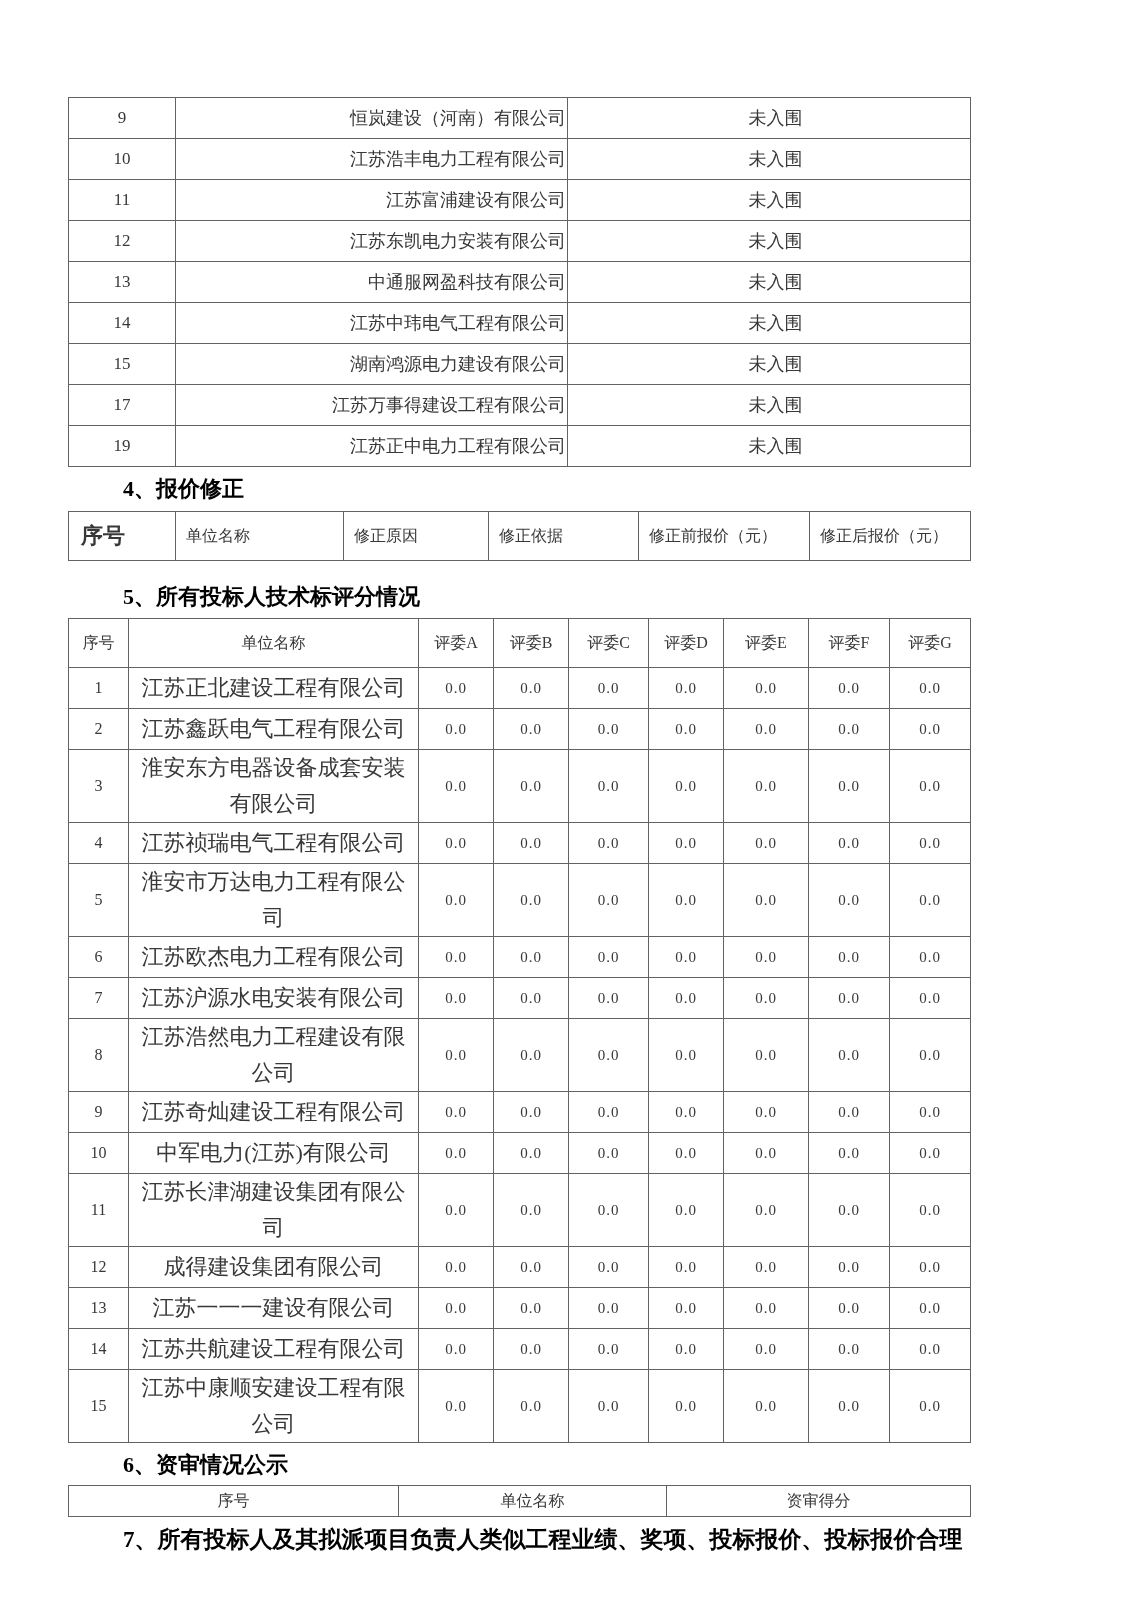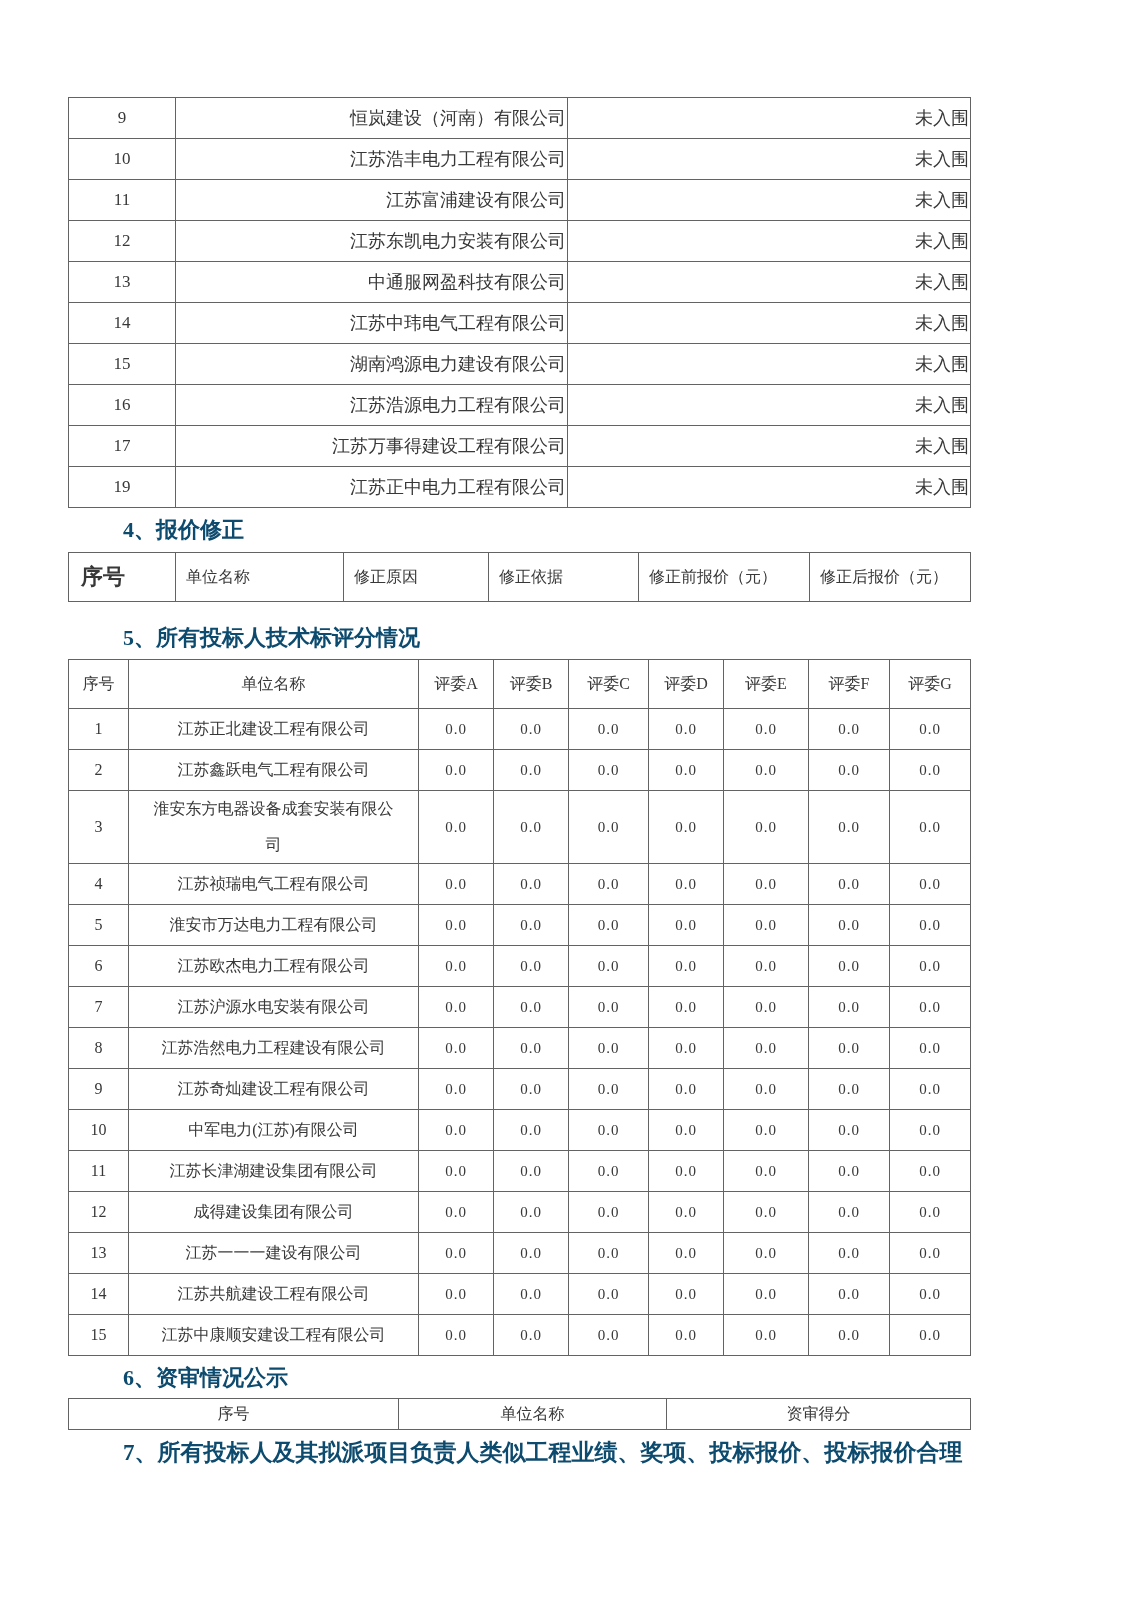--- a/index.html
+++ b/index.html
@@ -17,7 +17,7 @@
   .t1 td{height:38px;font-size:18px;vertical-align:middle;}
   .t1 .c-no{text-align:center;font-size:17px;}
   .t1 .c-name{text-align:right;}
-  .t1 .c-status{text-align:right;padding-left:14px;}
+  .t1 .c-status{text-align:center;padding-left:14px;}
 
   .sec-heading{
     margin:10px 0 0 0;padding-left:55px;

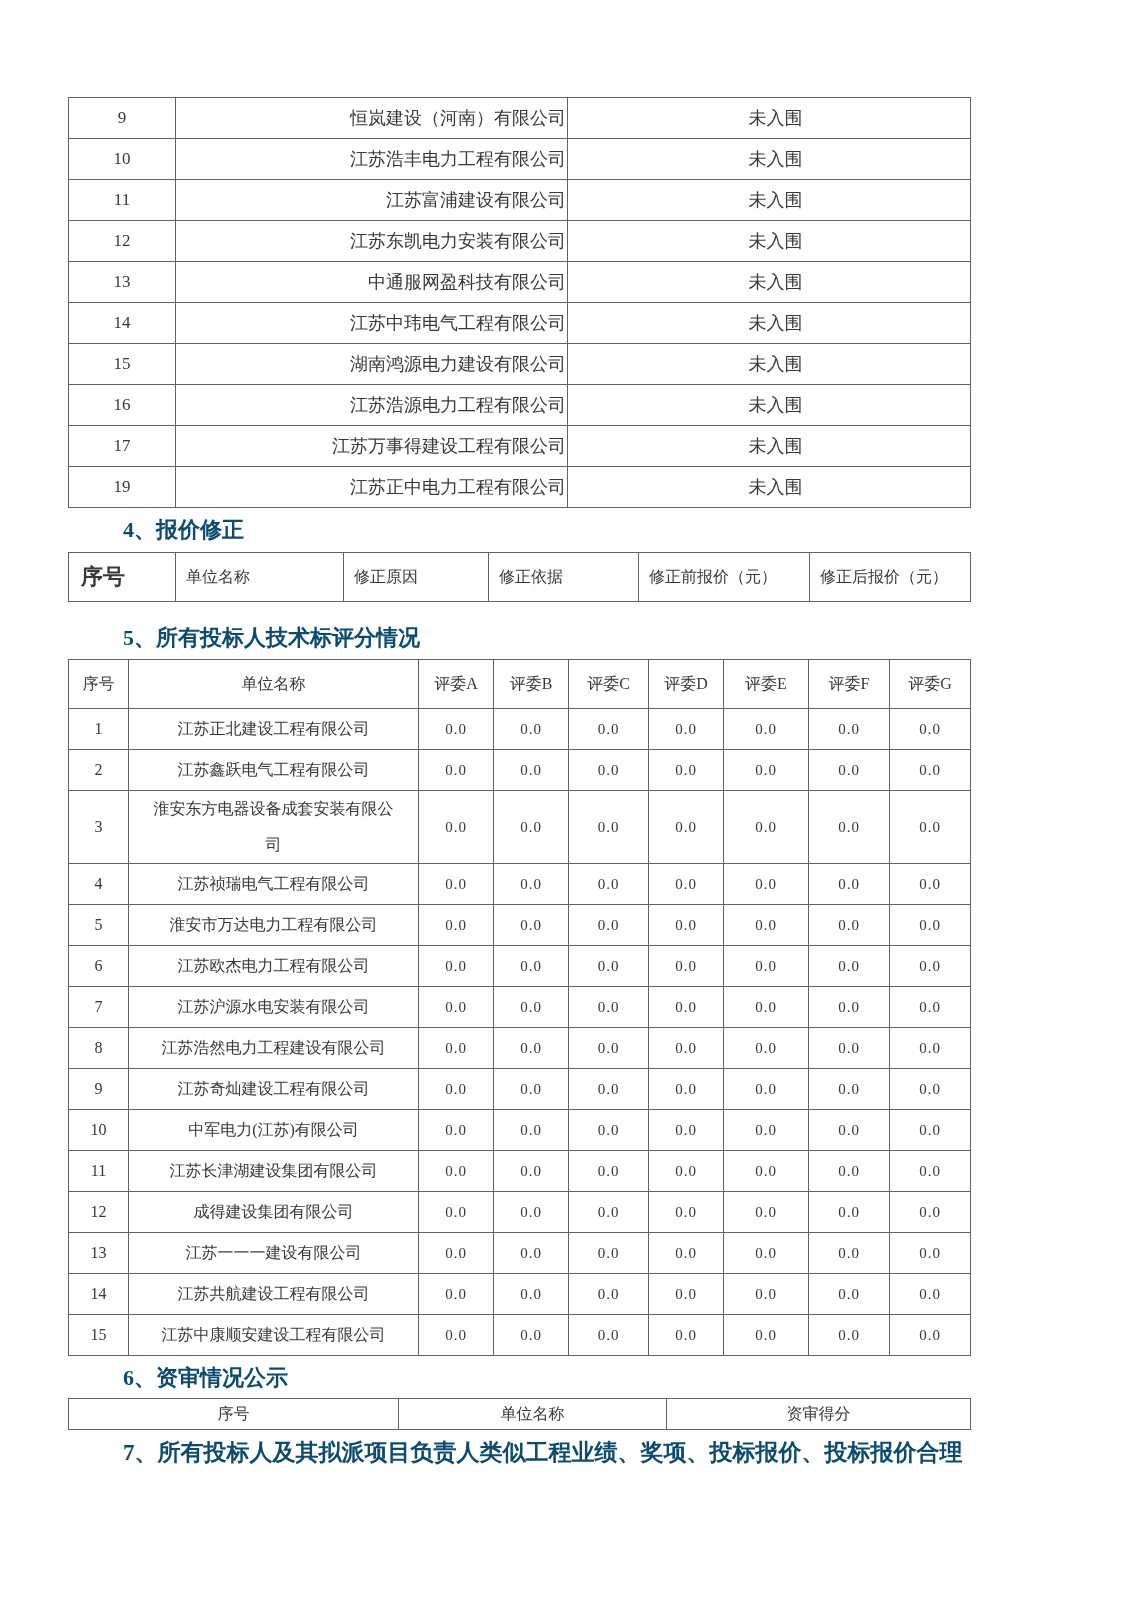--- a/index.html
+++ b/index.html
@@ -91,11 +91,6 @@
         <tr>
           <td class="c-no">15</td>
           <td class="c-name">湖南鸿源电力建设有限公司</td>
-          <td class="c-status">未入围</td>
-        </tr>
-        <tr>
-          <td class="c-no">16</td>
-          <td class="c-name">江苏浩源电力工程有限公司</td>
           <td class="c-status">未入围</td>
         </tr>
         <tr>

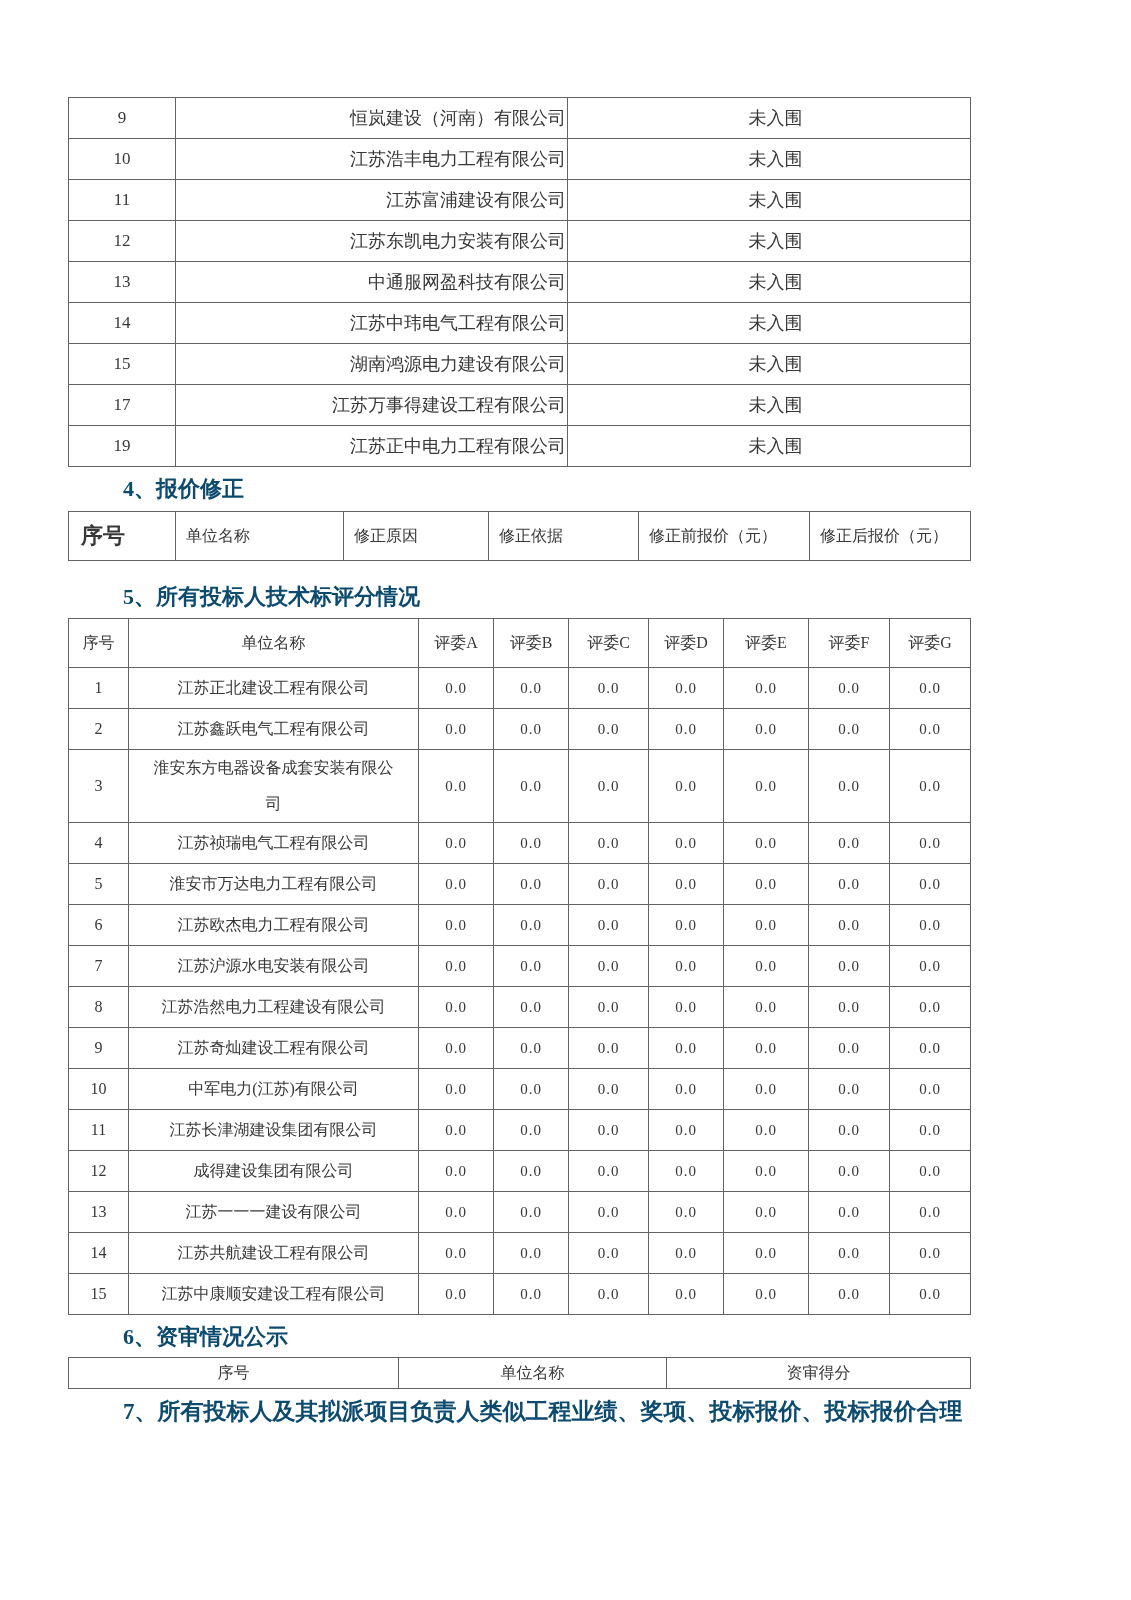--- a/index.html
+++ b/index.html
@@ -21,7 +21,7 @@
 
   .sec-heading{
     margin:10px 0 0 0;padding-left:55px;
-    font-size:22px;font-weight:bold;color:#0c4a6e;
+    font-size:22px;font-weight:bold;color:#000000;
     line-height:24px;white-space:nowrap;
   }
   .h4{margin-top:10px;}

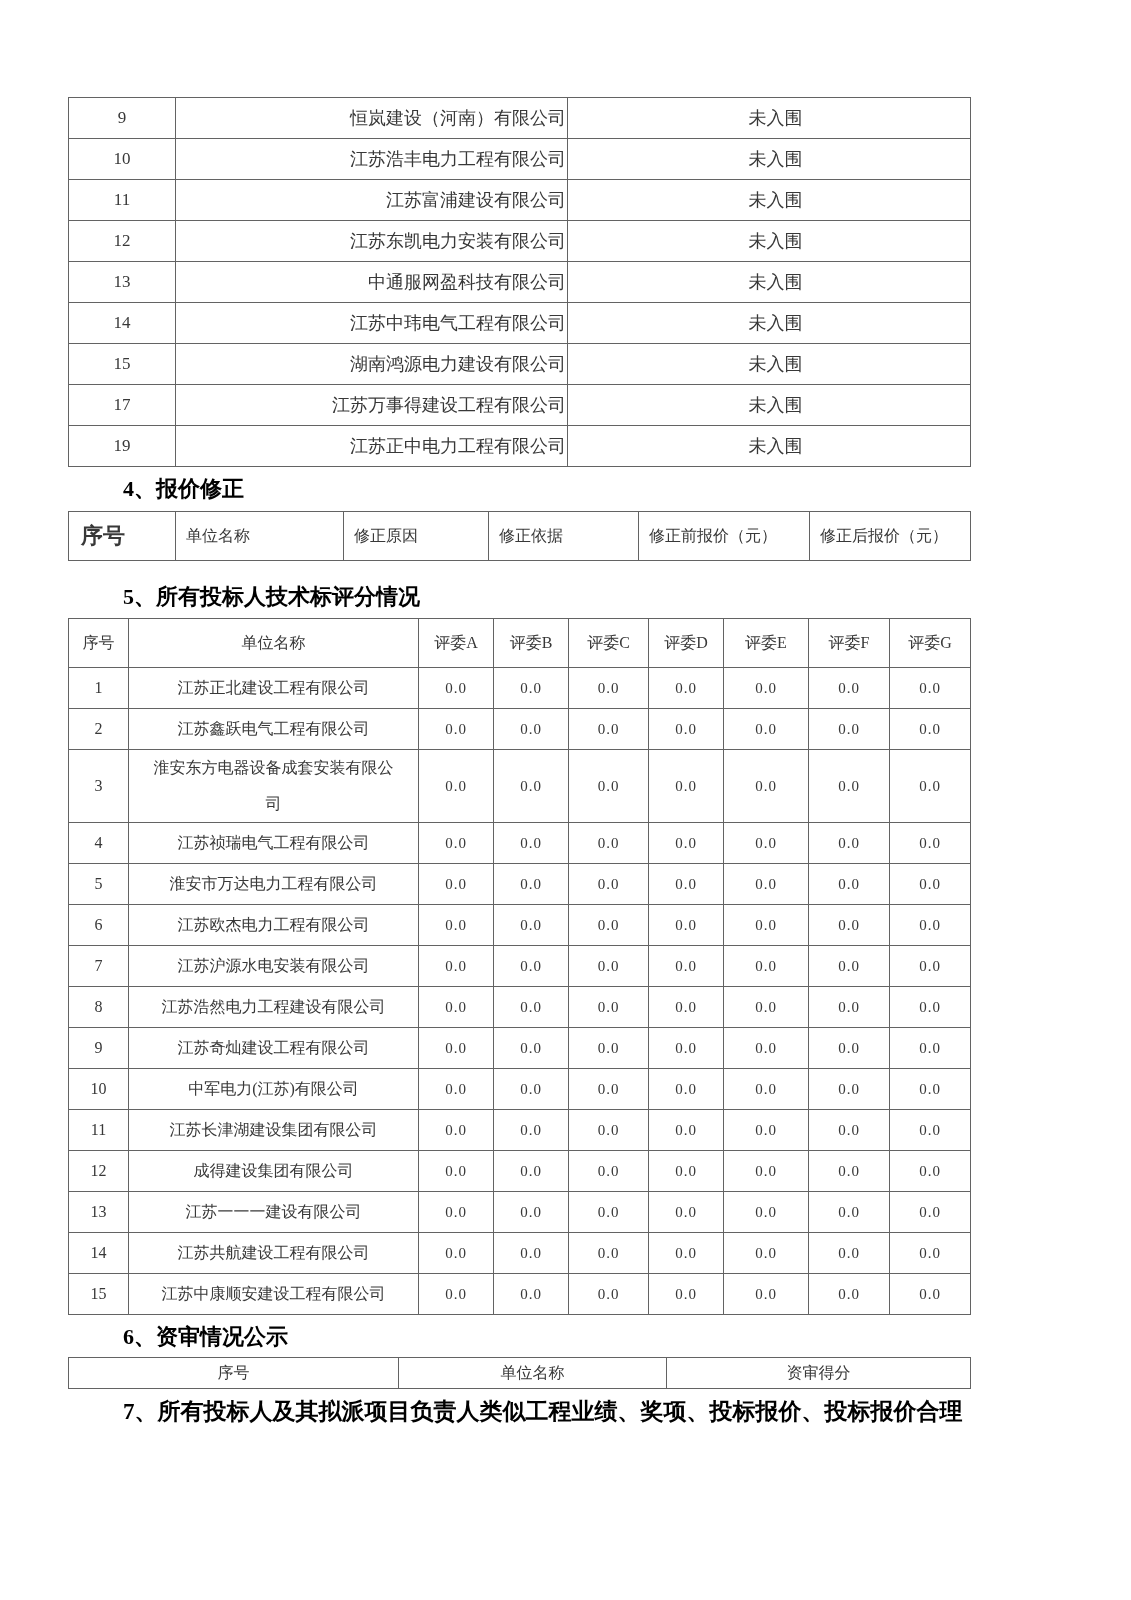--- a/index.html
+++ b/index.html
@@ -39,7 +39,7 @@
   .t5 th{height:46px;font-size:16px;text-align:center;vertical-align:middle;}
   .t5 td{height:38px;vertical-align:middle;text-align:center;}
   .t5 .c-no{font-size:16px;}
-  .t5 .c-name{font-size:16px;padding:0 20px;line-height:36px;}
+  .t5 .c-name{font-size:22px;padding:0 4px;line-height:36px;}
   .t5 .c-score{font-size:15px;letter-spacing:1px;}
 
   

